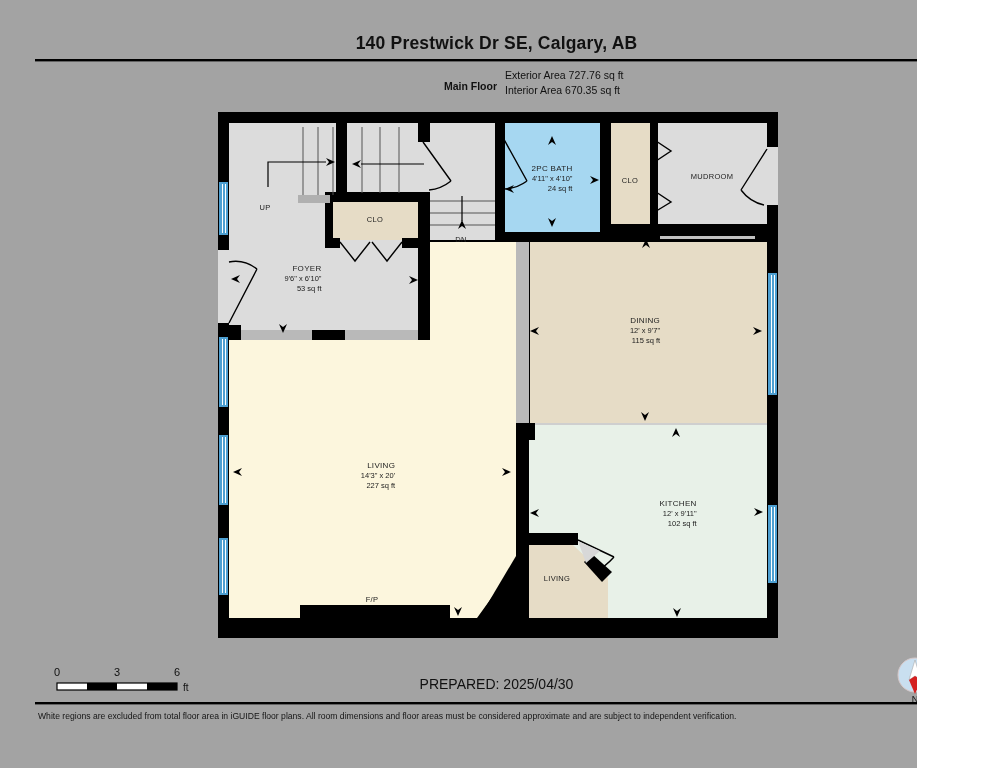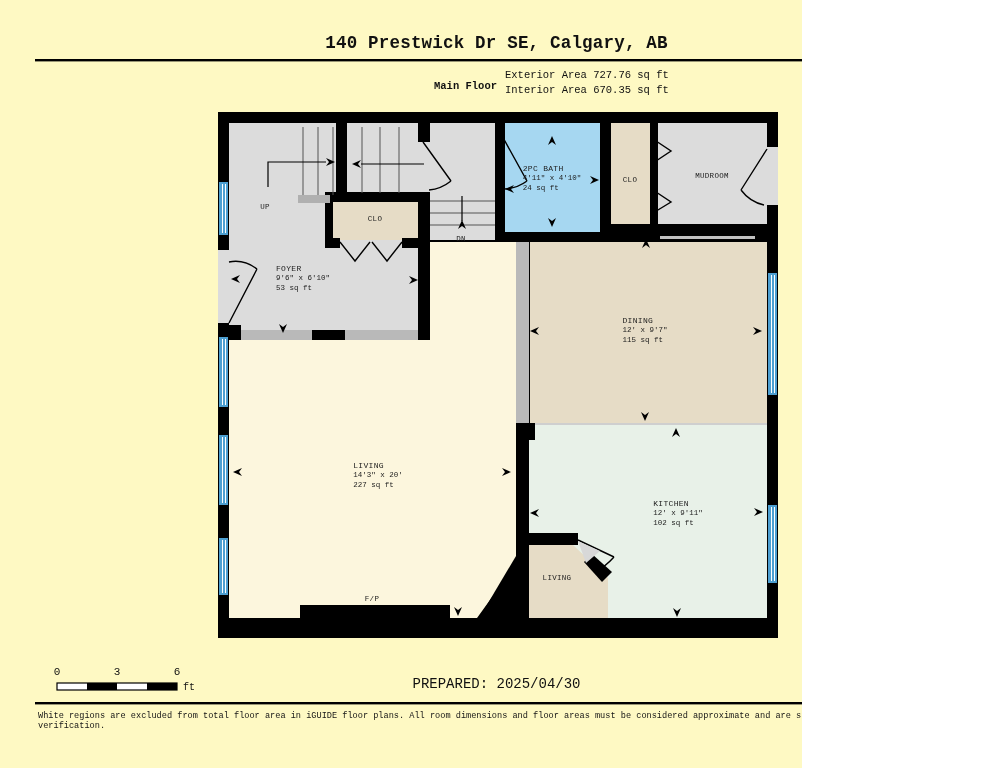--- a/index.html
+++ b/index.html
@@ -3,8 +3,8 @@
 <meta charset="utf-8">
 <style>
   html,body{margin:0;padding:0;background:#fff;}
-  .page{position:relative;width:802px;height:768px;background:#fef9c3;overflow:hidden;
-        font-family:Liberation Mono, monospace;color:#111;}
+  .page{position:relative;width:917px;height:768px;background:#a3a3a3;overflow:hidden;
+        font-family:Liberation Sans, sans-serif;color:#111;}
   .abs{position:absolute;}
   .title{top:33px;left:0;width:993px;text-align:center;font-size:17.5px;font-weight:bold;letter-spacing:.2px;}
   .floor-label{left:0;top:69px;width:497px;text-align:right;font-size:10.5px;font-weight:bold;margin-top:11px;}

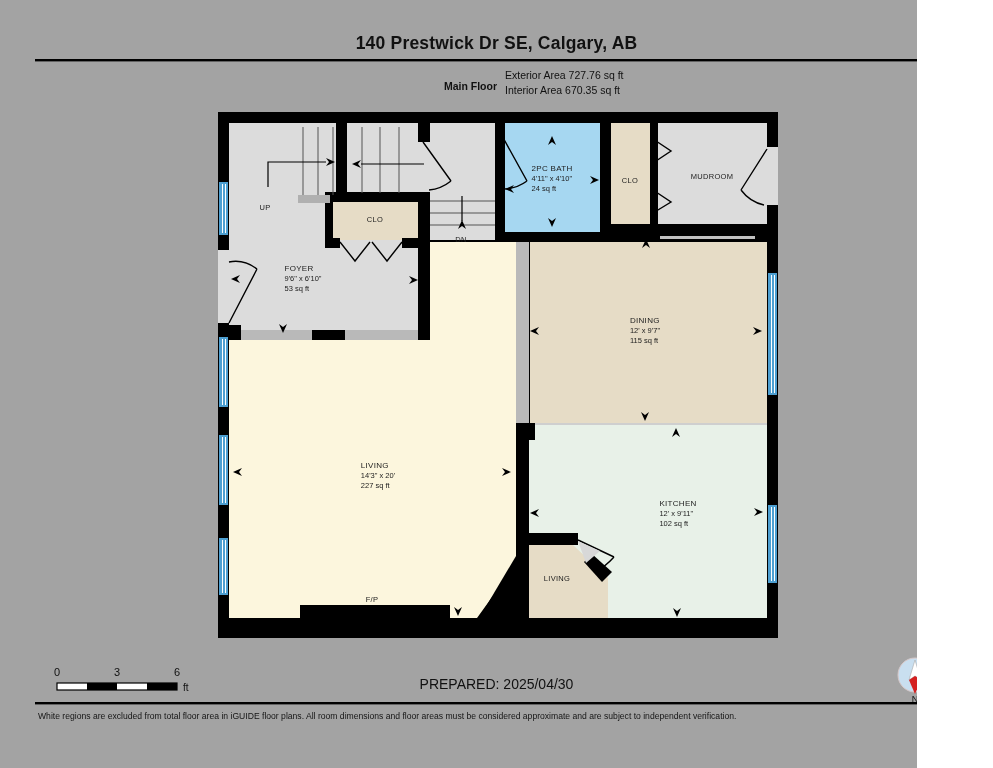--- a/index.html
+++ b/index.html
@@ -11,7 +11,7 @@
   .area-line1{left:505px;top:69px;font-size:10.5px;}
   .area-line2{left:505px;top:84px;font-size:10.5px;}
   .plan-svg{position:absolute;left:0;top:0;width:993px;height:768px;}
-  .rl{position:absolute;transform:translateX(-50%);text-align:left;white-space:nowrap;color:#1c1c1c;}
+  .rl{position:absolute;transform:translateX(-50%);text-align:right;white-space:nowrap;color:#1c1c1c;}
   .rn{font-size:8px;line-height:10px;letter-spacing:.3px;}
   .rd{font-size:7.5px;line-height:9.5px;}
   .sl{position:absolute;transform:translateX(-50%);font-size:7.5px;letter-spacing:.3px;color:#1c1c1c;white-space:nowrap;}

